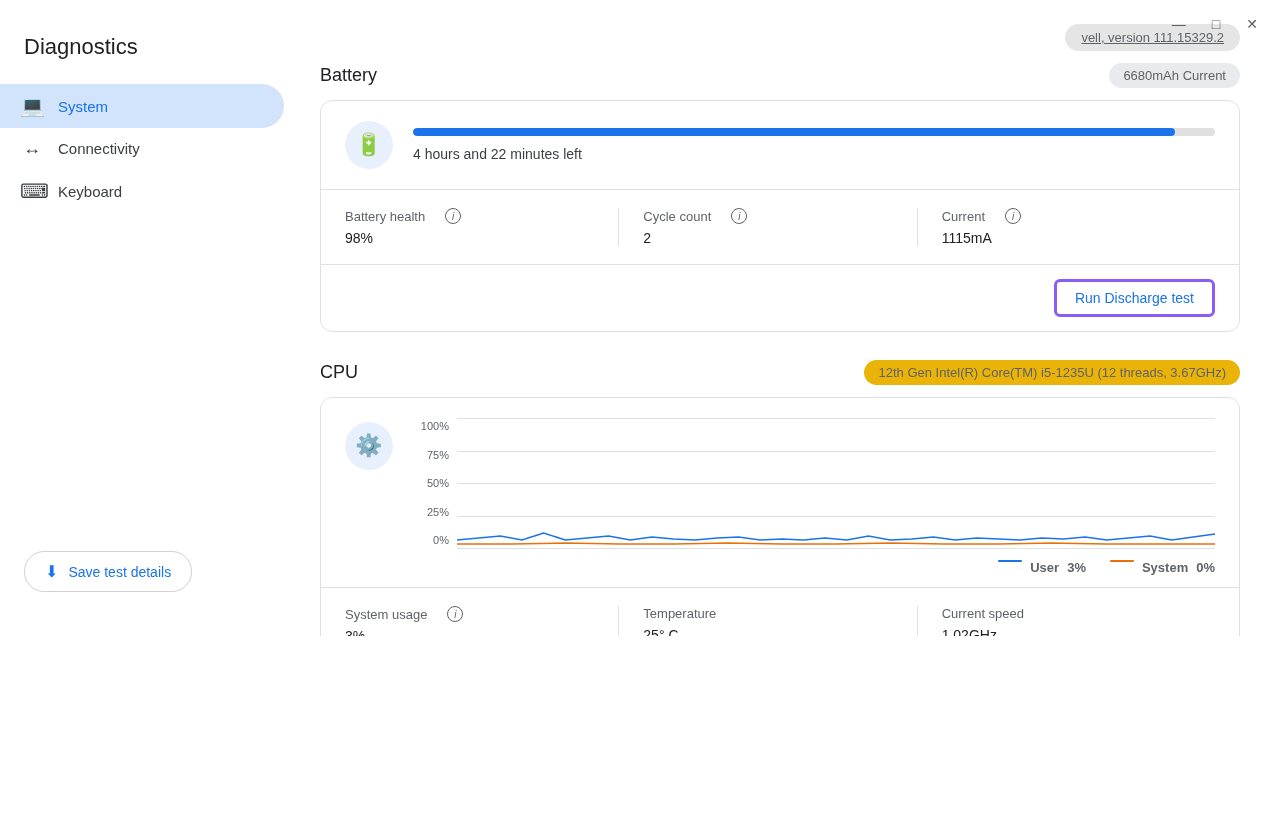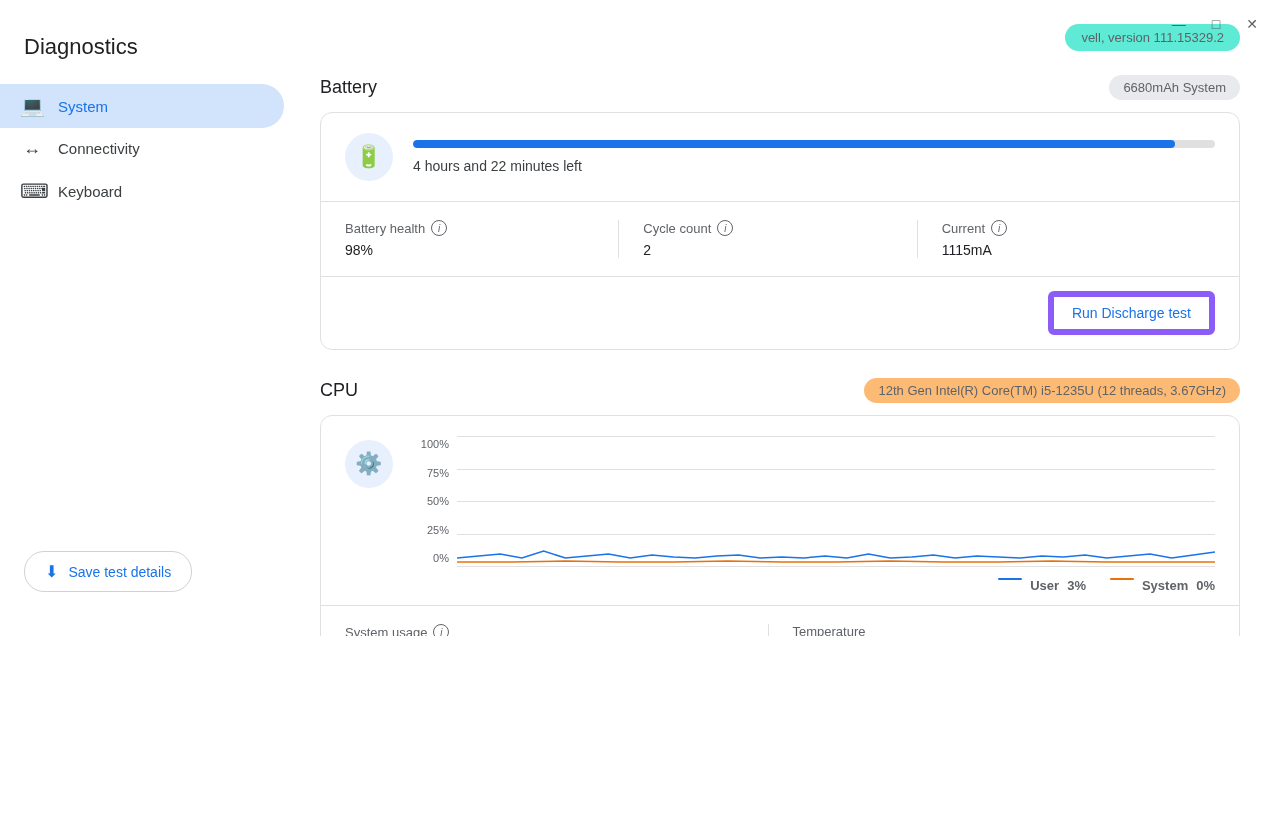--- a/index.html
+++ b/index.html
@@ -103,13 +103,14 @@
     
     .version-badge {
       display: inline-block;
-      background: #5eead4;
+      background: #e5e5e5;
       border-radius: 20px;
       padding: 6px 16px;
       font-size: 13px;
       color: #5f6368;
-      margin-bottom: 24px;
+      margin-bottom: 12px;
       float: right;
+      text-decoration: underline;
     }
 
     

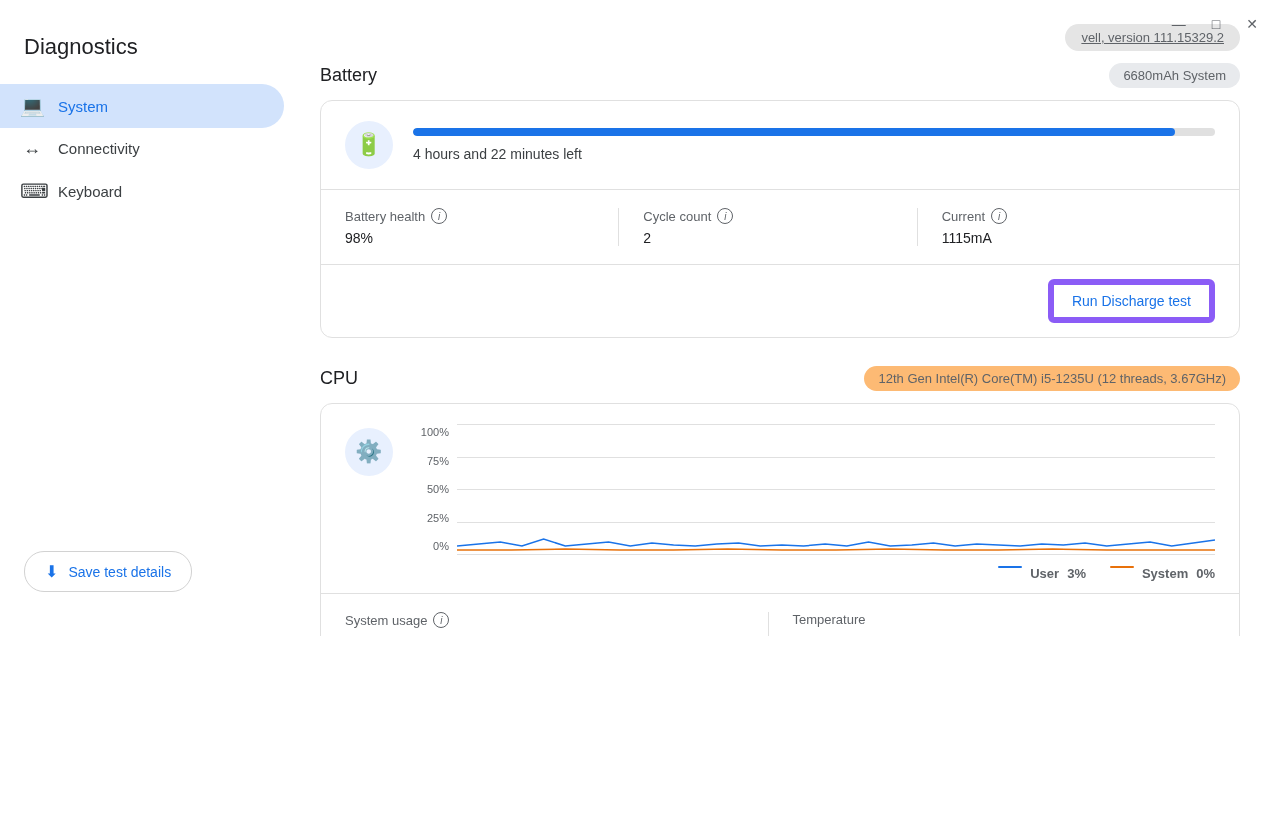--- a/index.html
+++ b/index.html
@@ -396,7 +396,7 @@
 
     <div class="section-header">
       <span class="section-title">Battery</span>
-      <span class="capacity-badge">6680mAh System</span>
+      <span class="capacity-badge">6680mAh Current</span>
     </div>
 
     <div class="card">

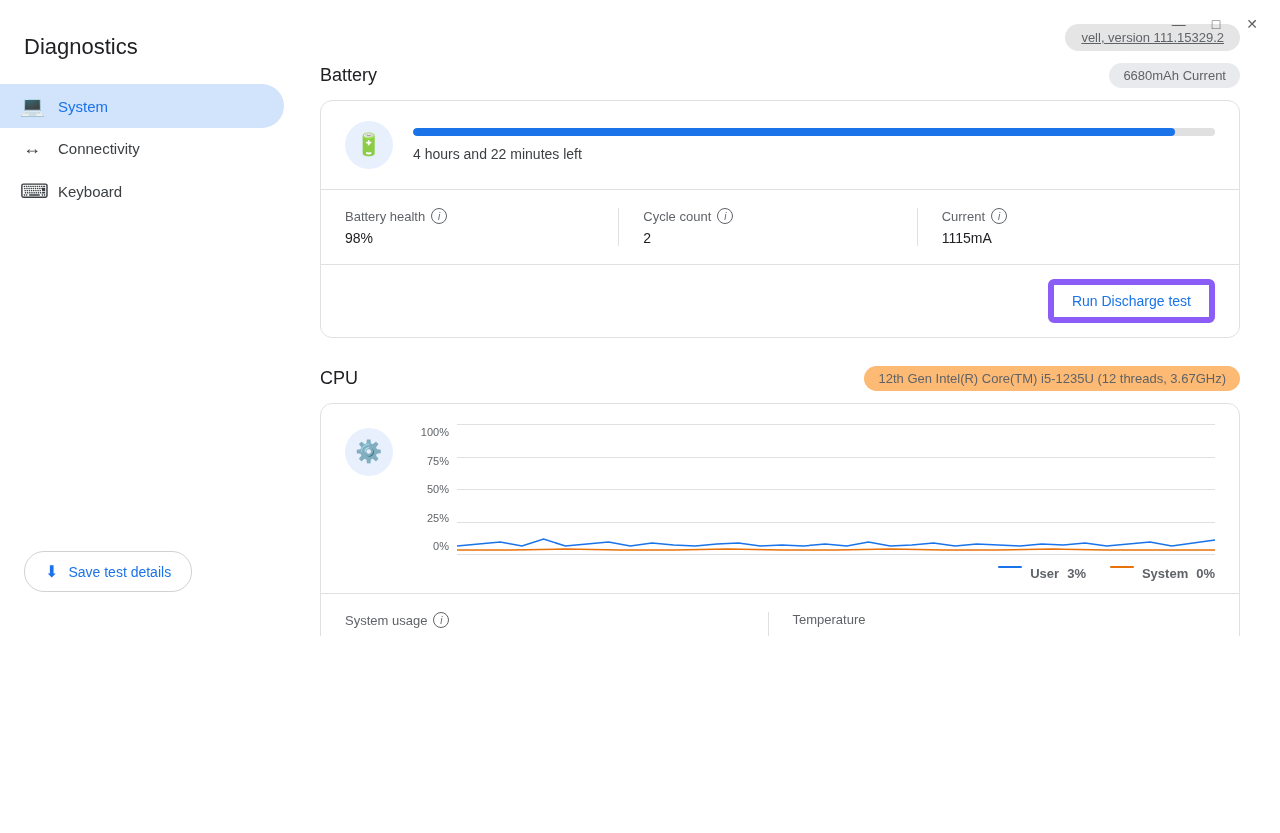--- a/index.html
+++ b/index.html
@@ -203,7 +203,7 @@
       margin-bottom: 6px;
       display: flex;
       align-items: center;
-      gap: 6px;
+      gap: 20px;
     }
     .stat-value {
       font-size: 14px;

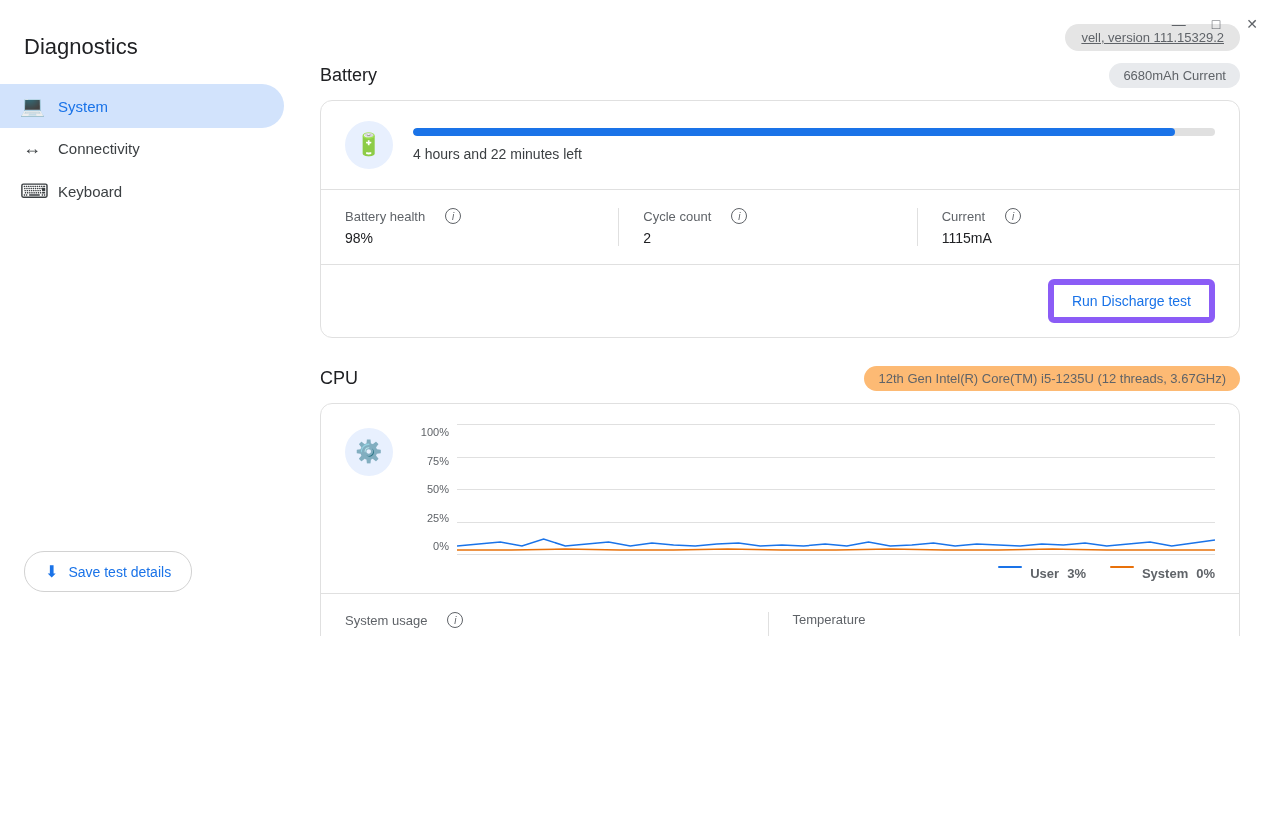--- a/index.html
+++ b/index.html
@@ -231,7 +231,7 @@
       justify-content: flex-end;
     }
     .discharge-btn {
-      border: 6px solid #8b5cf6;
+      border: 3px solid #8b5cf6;
       border-radius: 6px;
       padding: 8px 18px;
       color: #1a73e8;

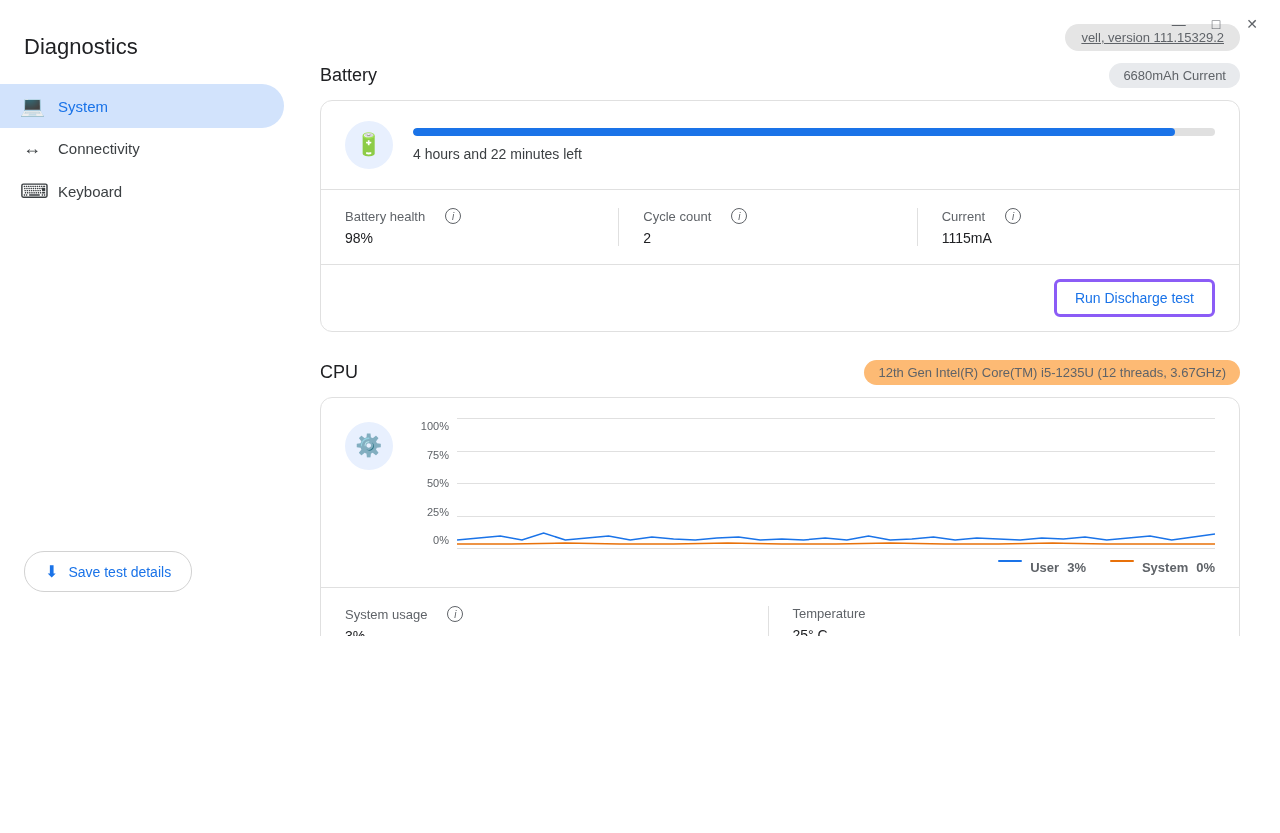--- a/index.html
+++ b/index.html
@@ -243,7 +243,7 @@
 
     
     .cpu-badge {
-      background: #fdba74;
+      background: #eab308;
       border-radius: 20px;
       padding: 5px 14px;
       font-size: 13px;

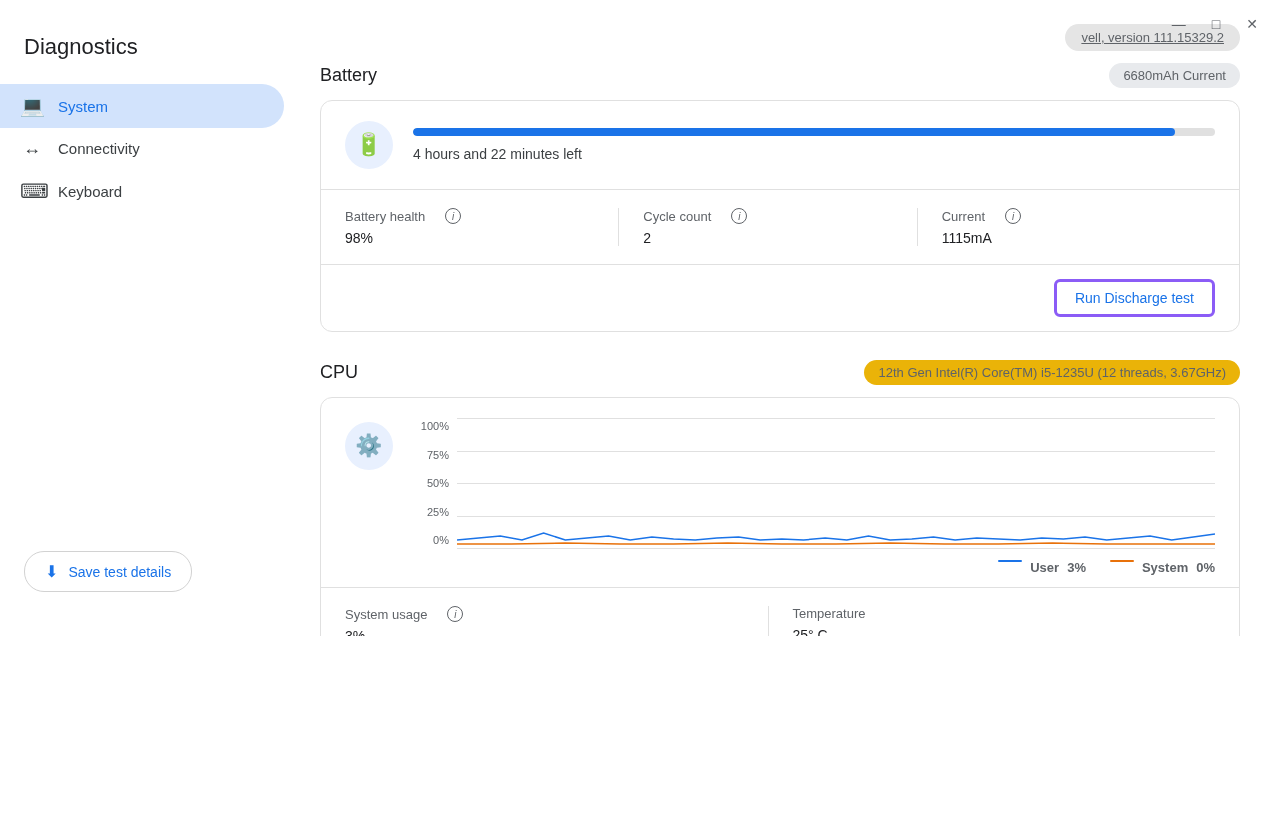--- a/index.html
+++ b/index.html
@@ -511,6 +511,12 @@
           </div>
           <div class="stat-value">25° C</div>
         </div>
+        <div class="stat-col">
+          <div class="stat-label">
+            <span>Current speed</span>
+          </div>
+          <div class="stat-value">1.02GHz</div>
+        </div>
       </div>
     </div>
 

